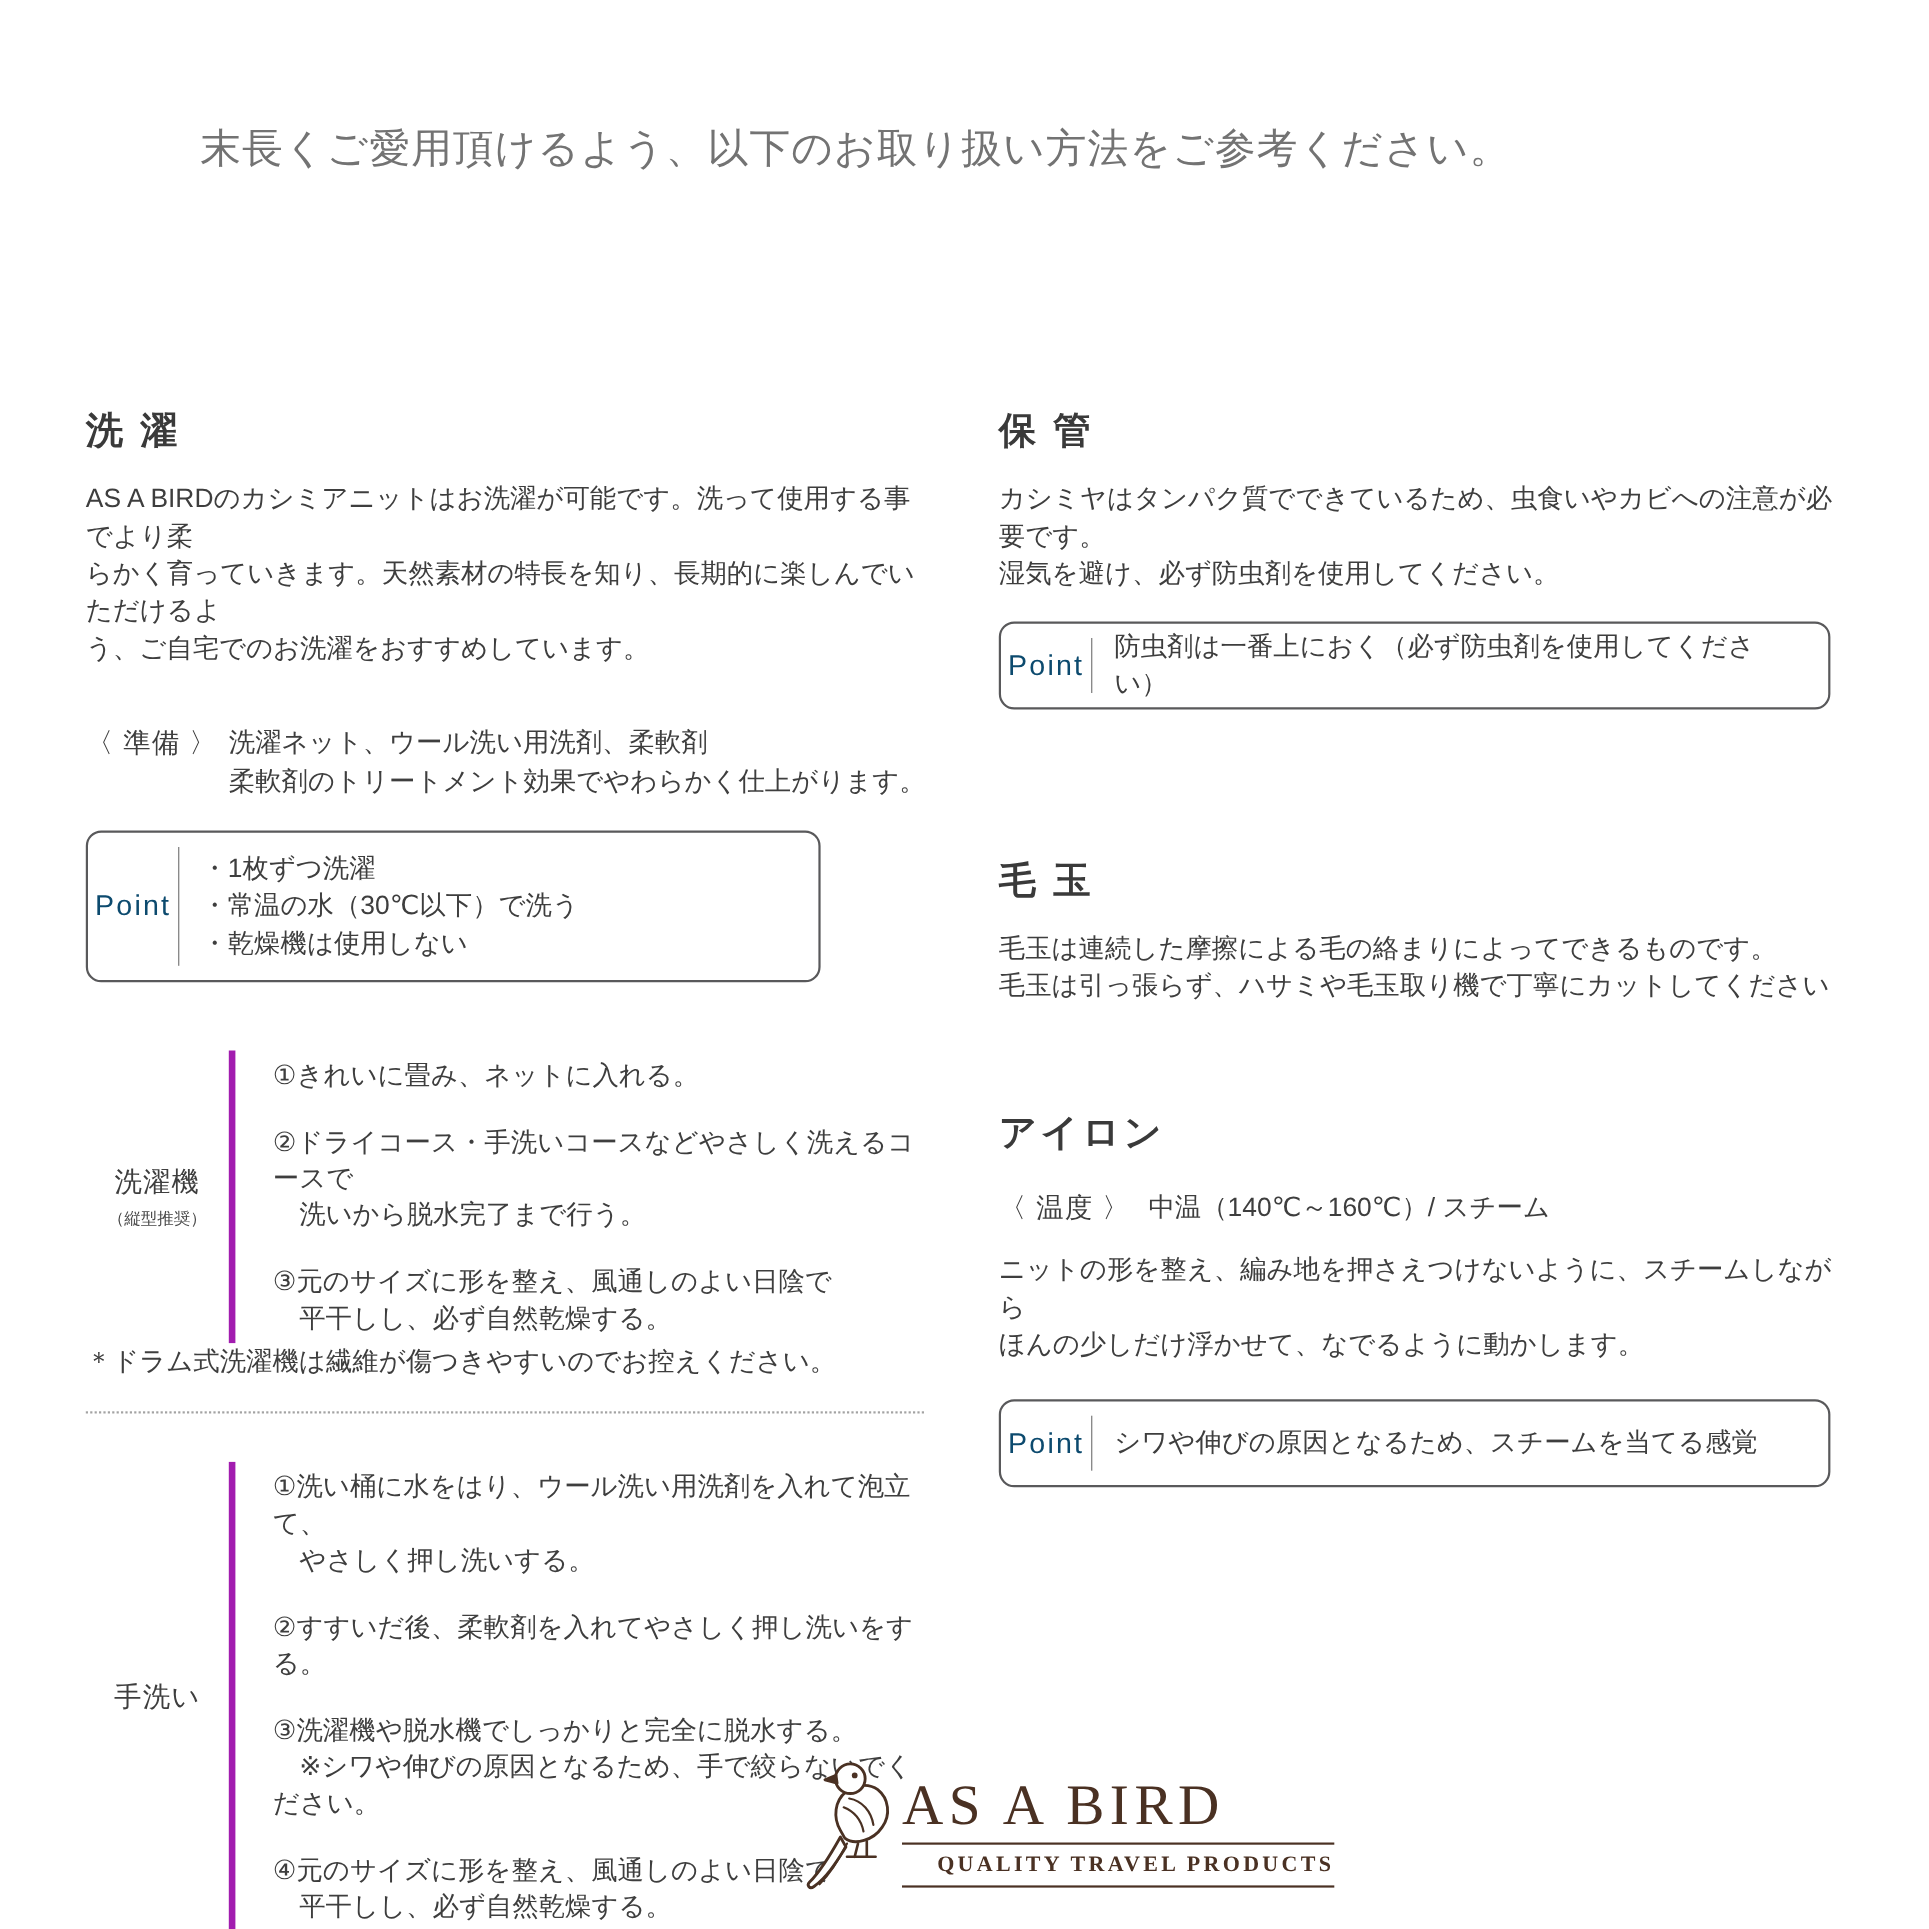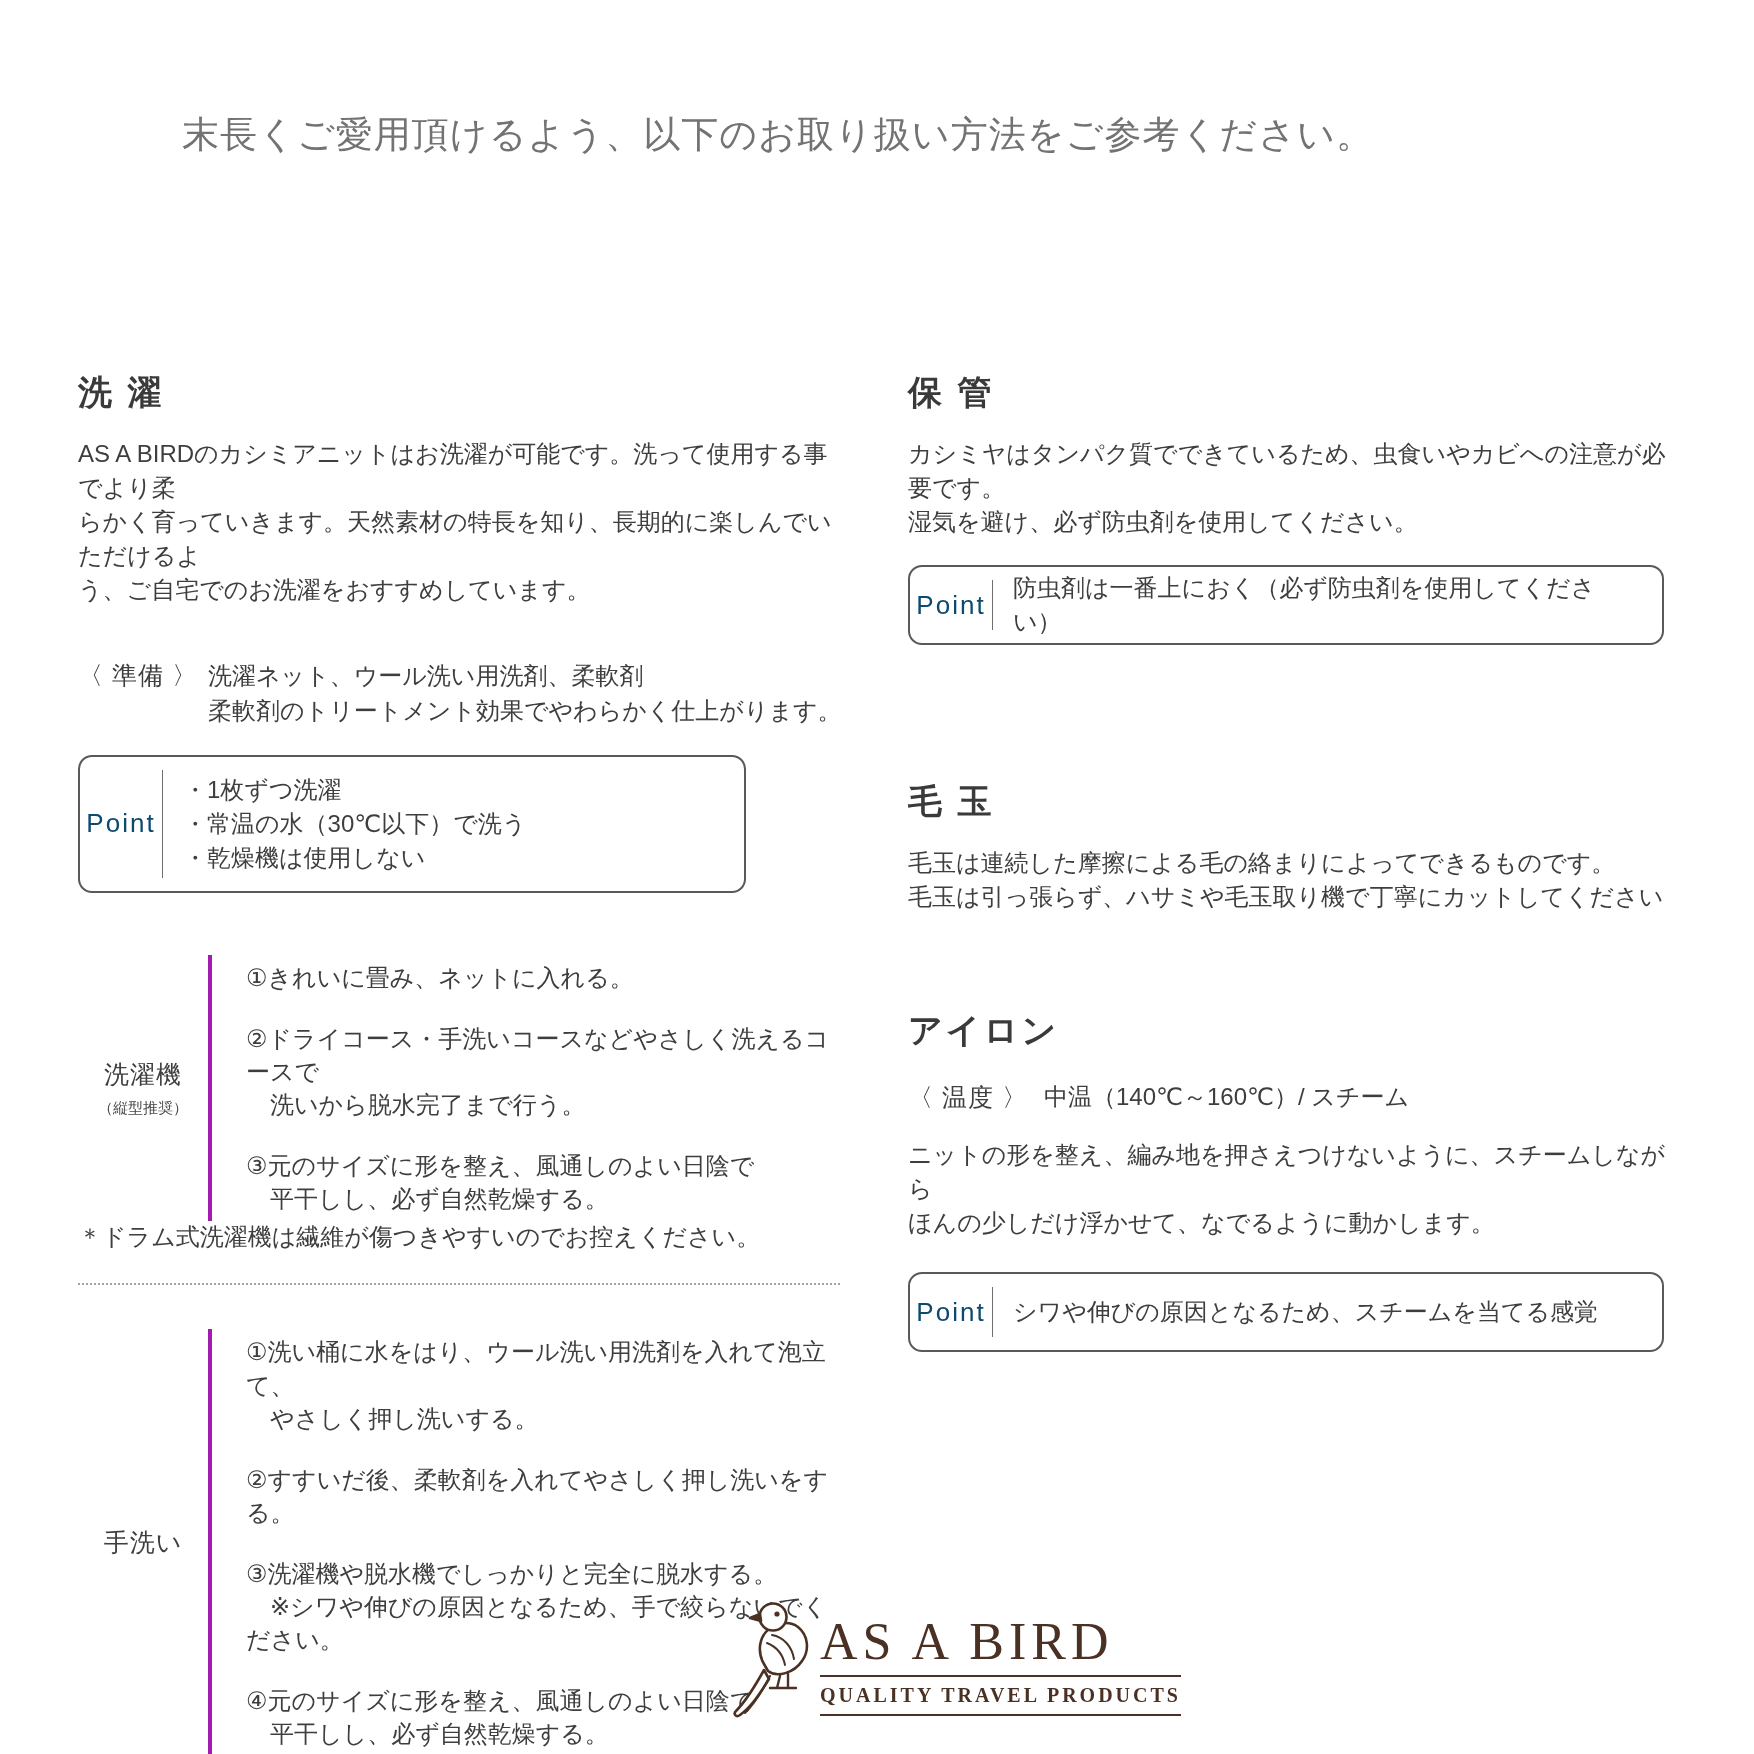--- a/index.html
+++ b/index.html
@@ -38,7 +38,7 @@
   }
   .row-label .main{font-size:25px;letter-spacing:1px;}
   .row-label .sub{font-size:15px;margin-top:8px;color:#474747;}
-  .row-steps{border-left:4px solid #a21caf;padding:6px 0 6px 34px;}
+  .row-steps{border-left:6px solid #a21caf;padding:6px 0 6px 34px;}
   .step{font-size:24px;line-height:1.38;margin-bottom:28px;white-space:pre-line;}
   .step:last-child{margin-bottom:0;}
   .machine-row{margin-top:62px;}

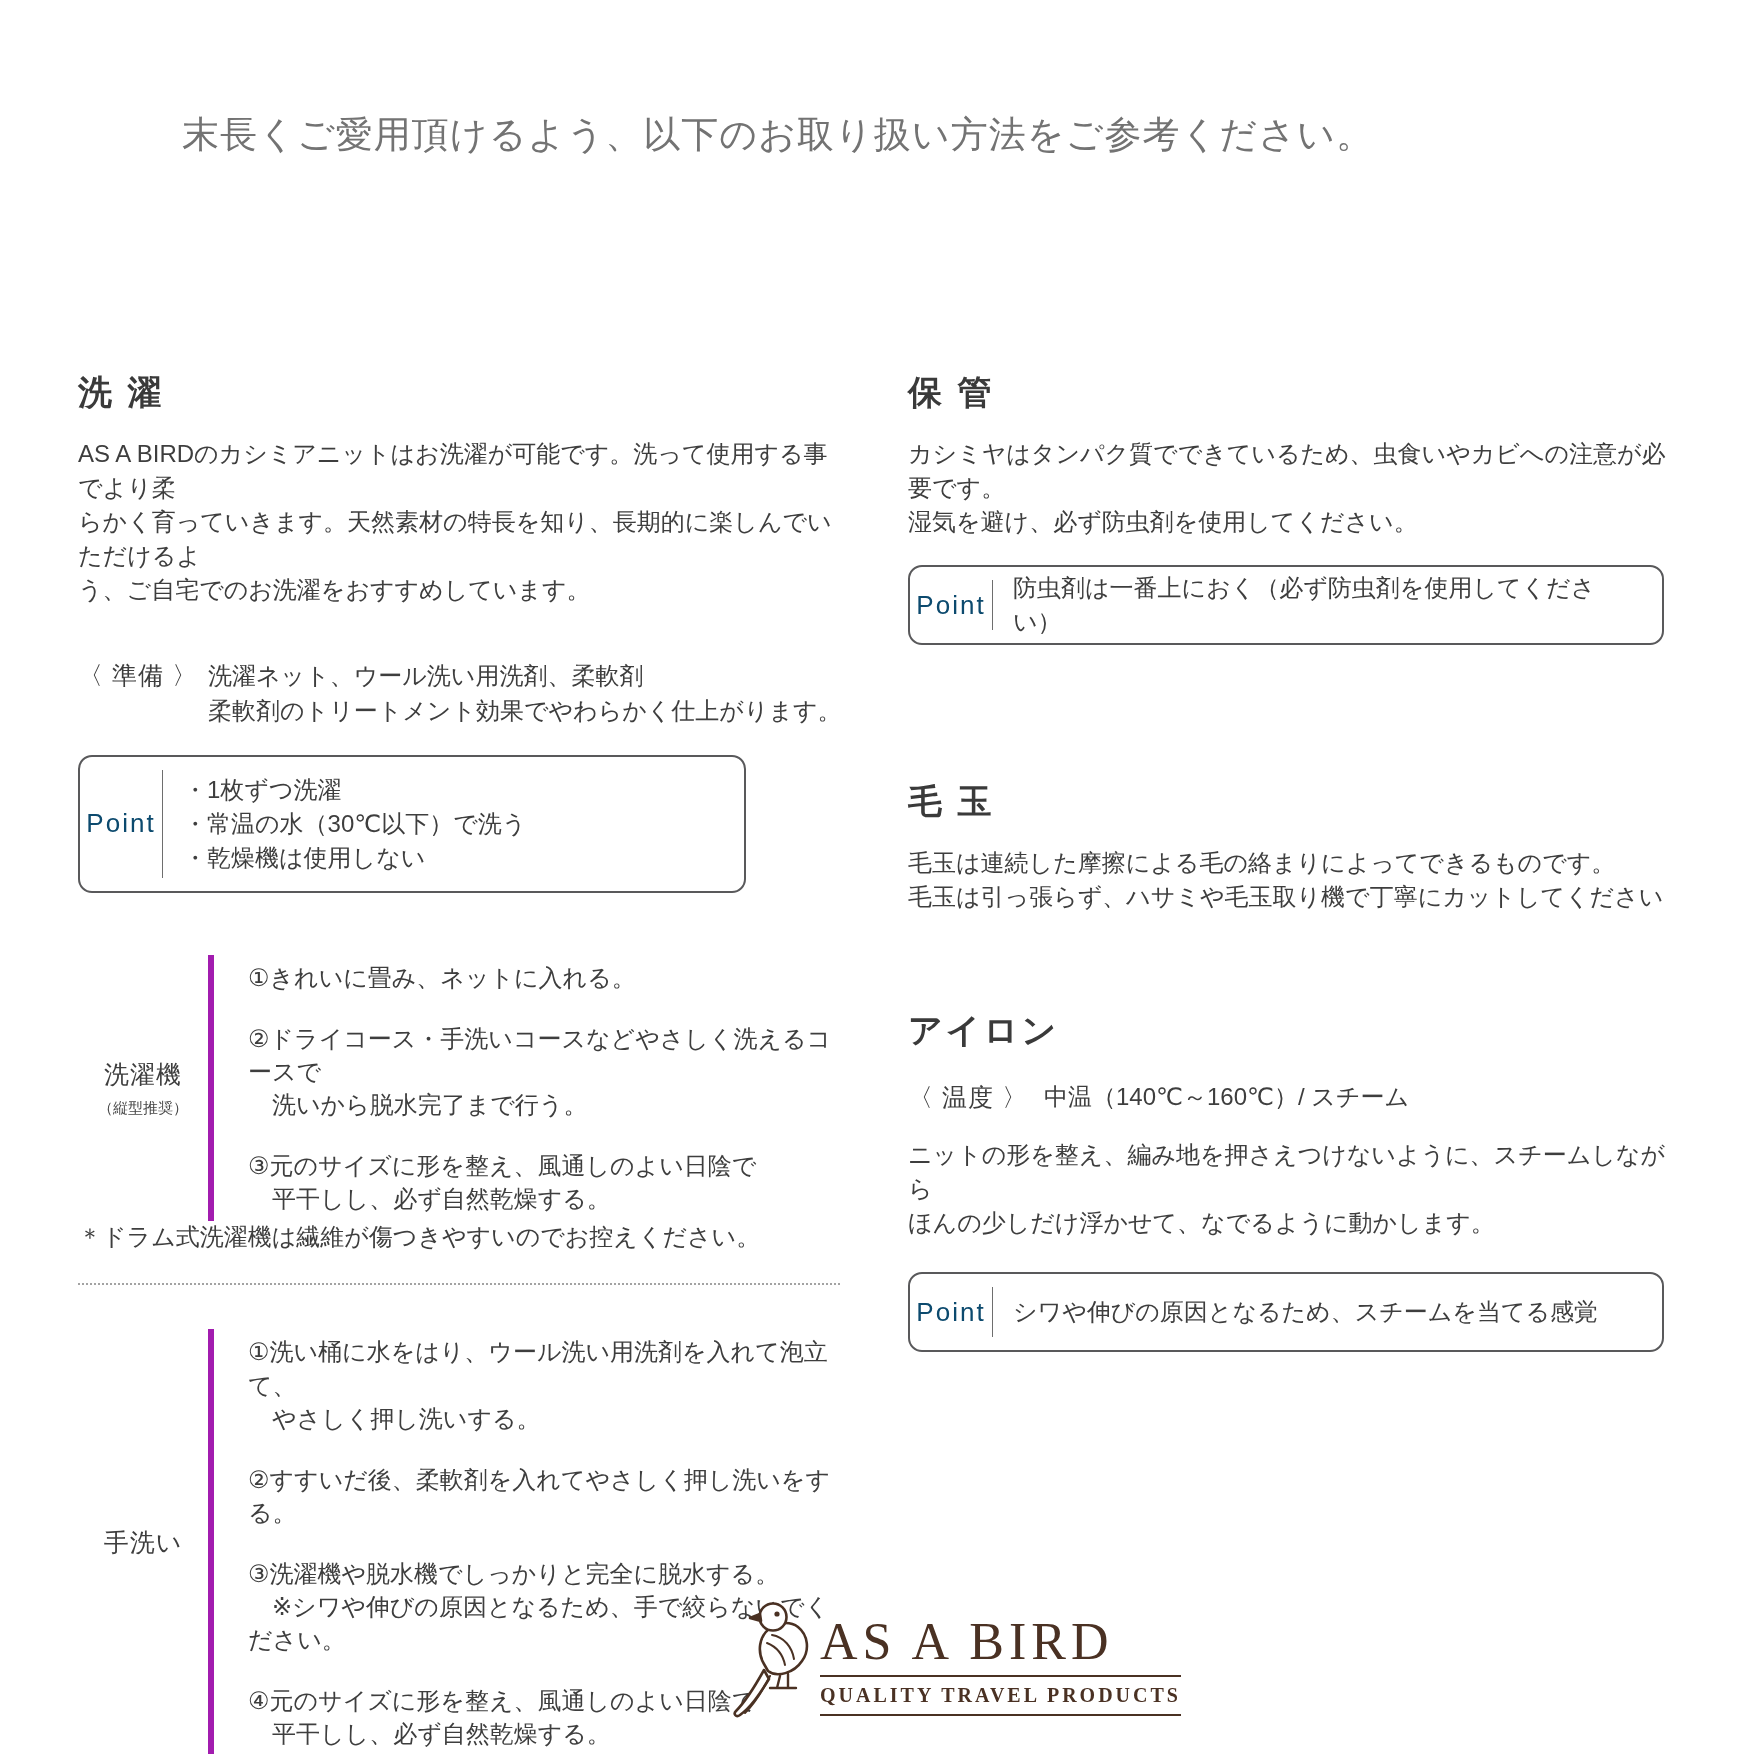--- a/index.html
+++ b/index.html
@@ -61,7 +61,7 @@
   .brand-rule{height:2px;background:#4a3123;margin-top:7px;}
   .tagline{
     font-family:"Liberation Serif","DejaVu Serif",serif;font-size:20px;font-weight:bold;
-    letter-spacing:3px;color:#4a3123;margin-top:7px;text-align:center;white-space:nowrap;
+    letter-spacing:3px;color:#4a3123;margin-top:7px;text-align:center;white-space:nowrap;margin-left:32px;
   }
 </style>
 </head>

